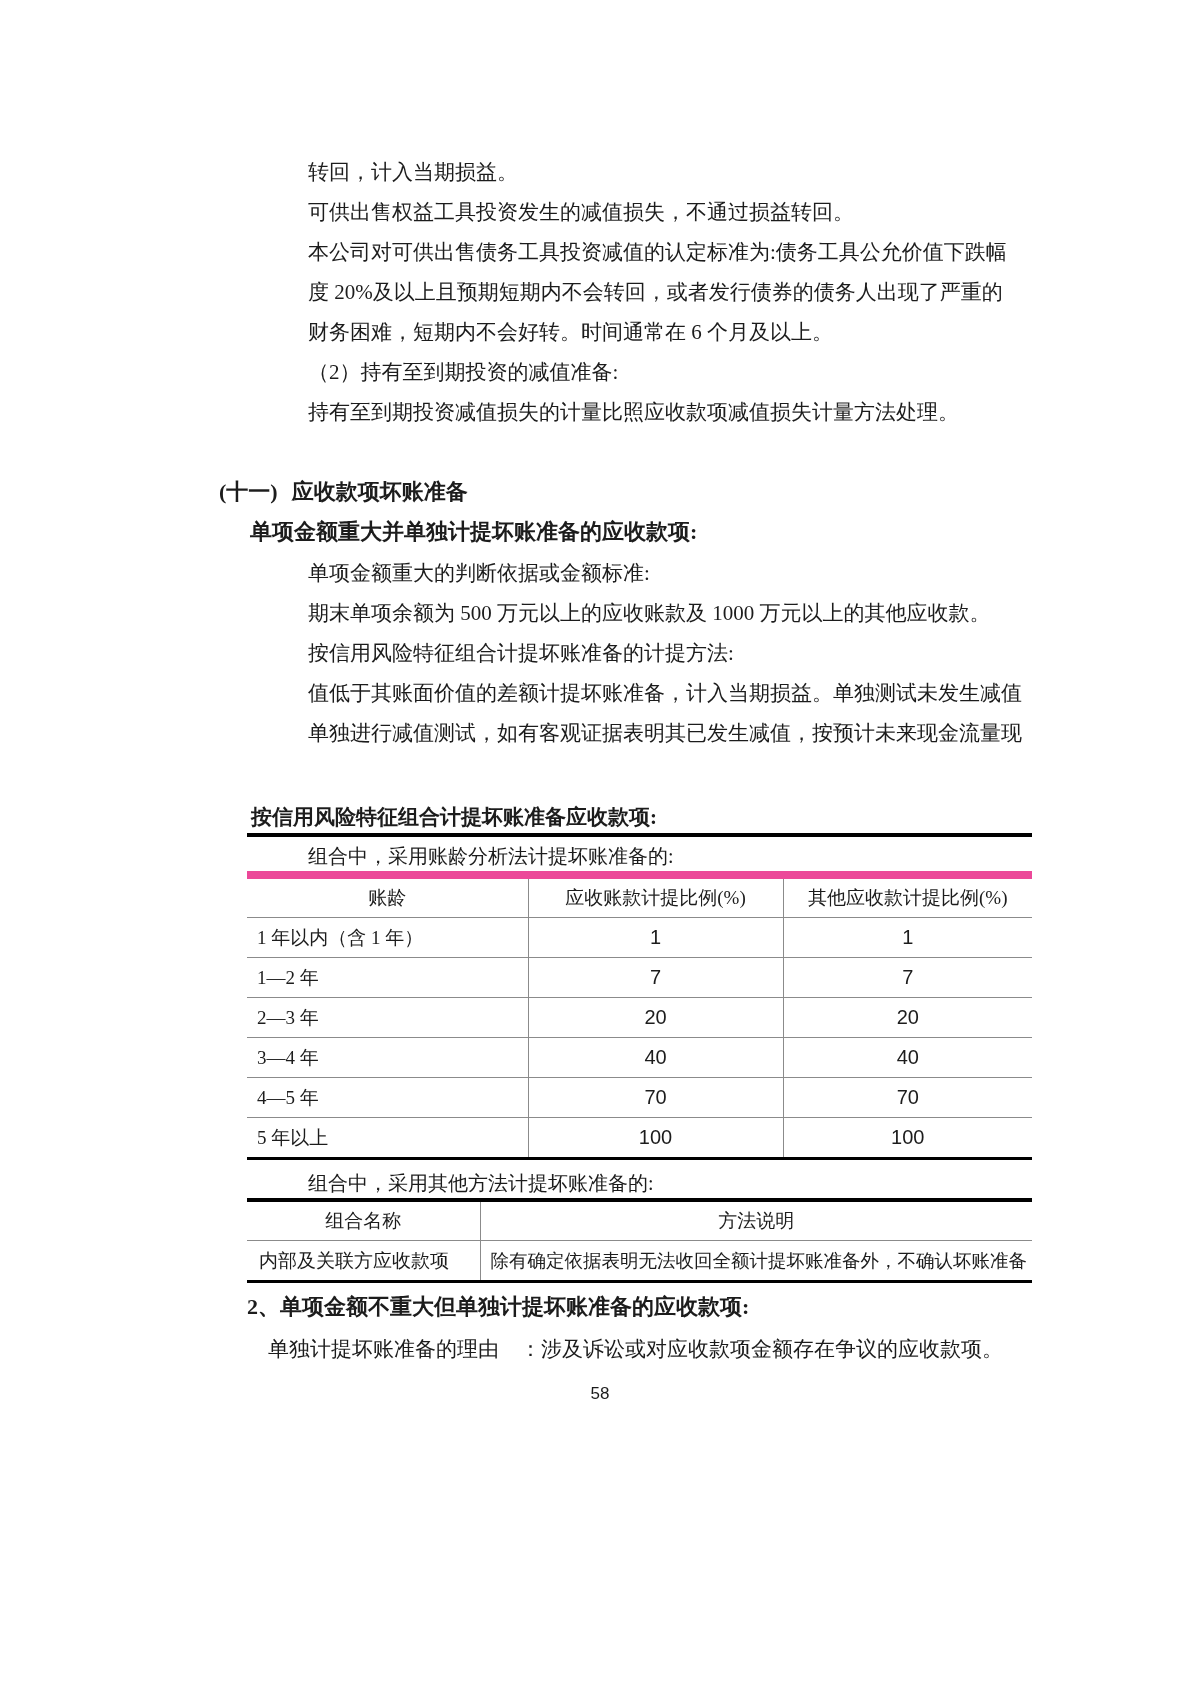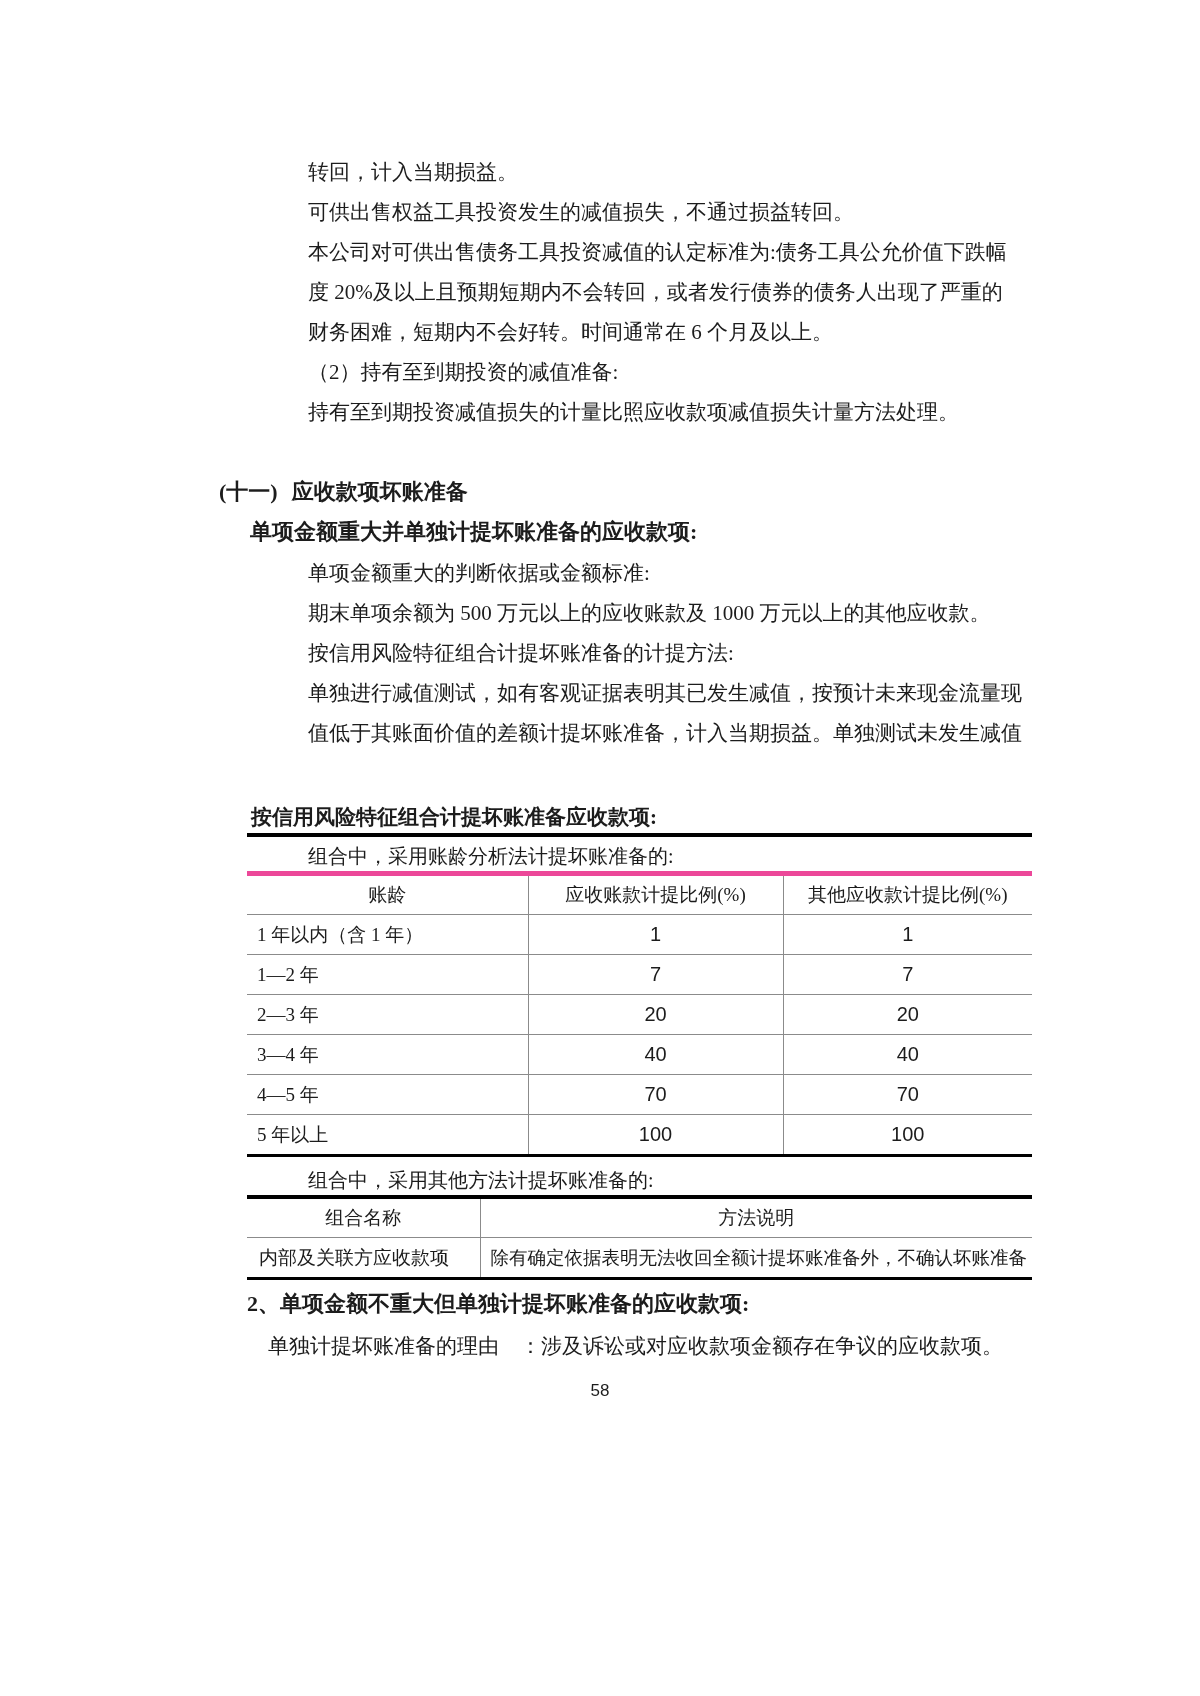--- a/index.html
+++ b/index.html
@@ -93,8 +93,8 @@
     <div class="bl">单项金额重大的判断依据或金额标准:</div>
     <div class="bl">期末单项余额为 500 万元以上的应收账款及 1000 万元以上的其他应收款。</div>
     <div class="bl">按信用风险特征组合计提坏账准备的计提方法:</div>
+    <div class="bl">值低于其账面价值的差额计提坏账准备，计入当期损益。单独测试未发生减值</div>
     <div class="bl">单独进行减值测试，如有客观证据表明其已发生减值，按预计未来现金流量现</div>
-    <div class="bl">值低于其账面价值的差额计提坏账准备，计入当期损益。单独测试未发生减值</div>
   </div>
 
   <div class="credit-head">按信用风险特征组合计提坏账准备应收款项:</div>

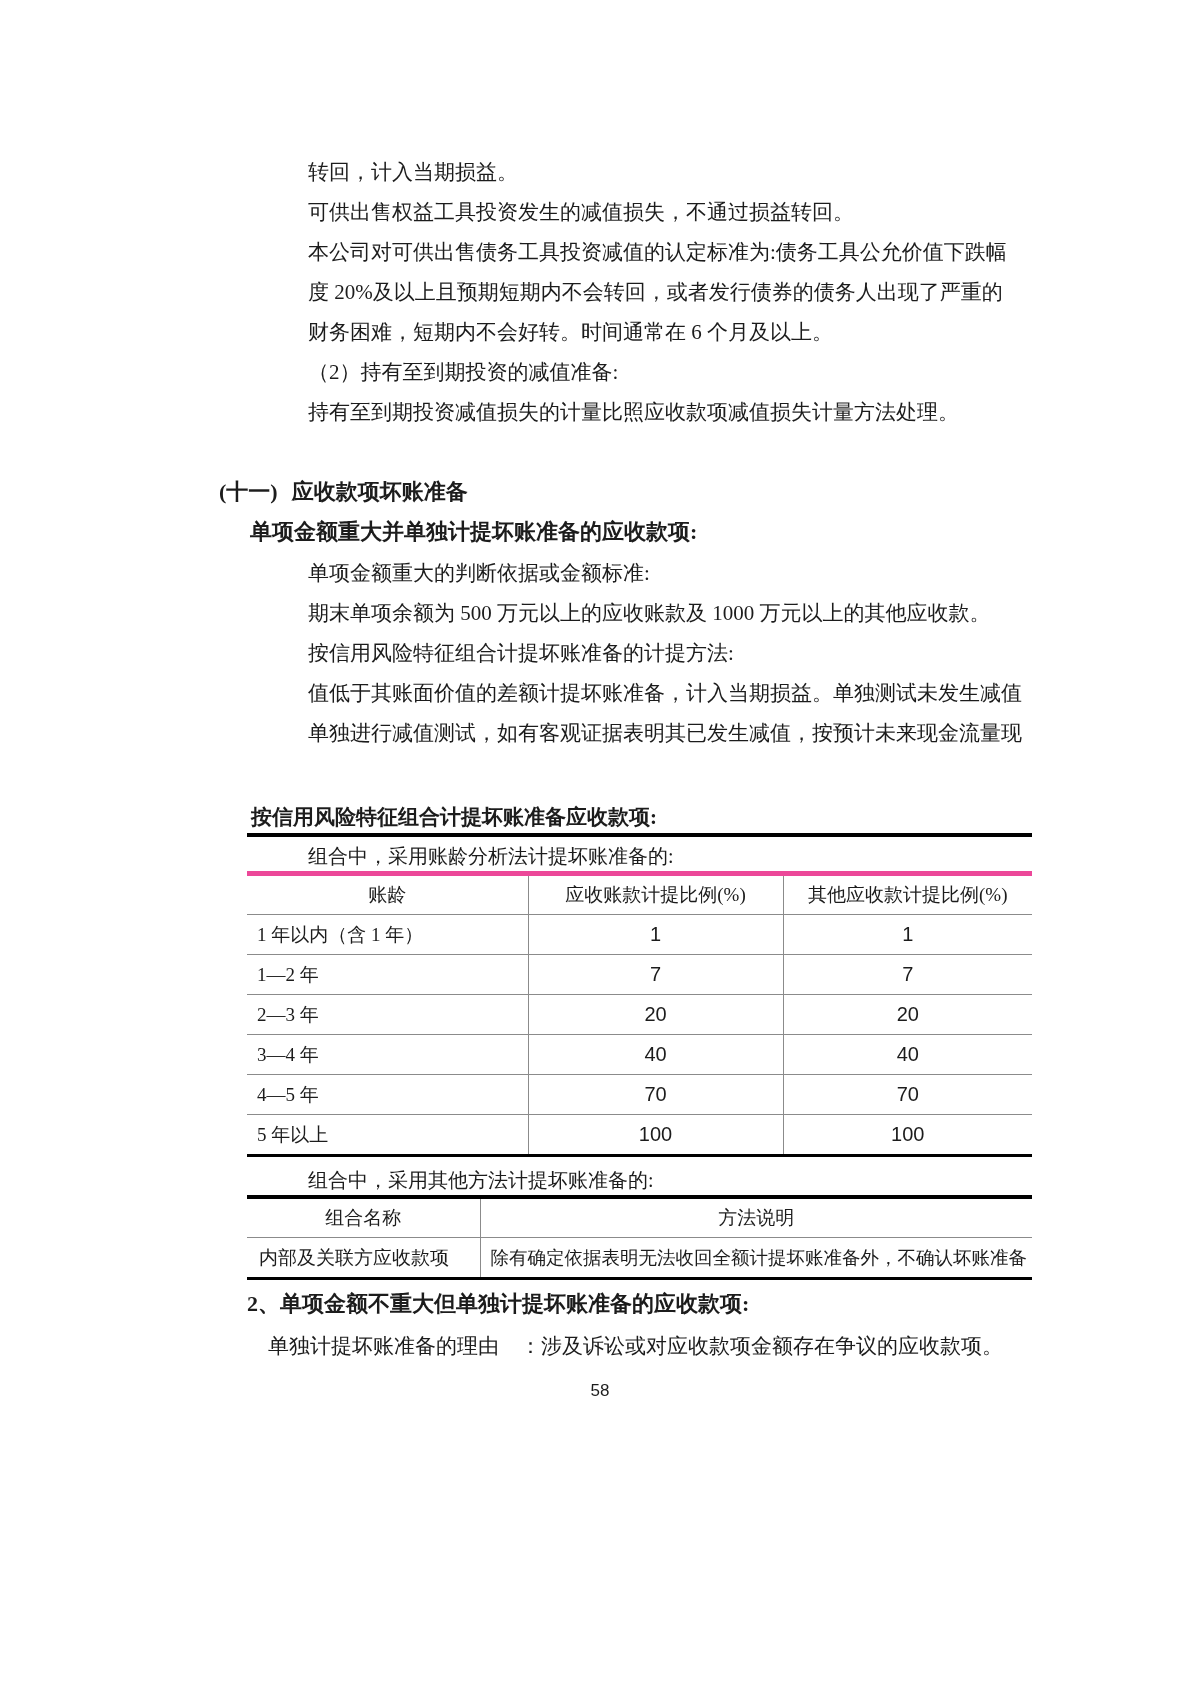--- a/index.html
+++ b/index.html
@@ -45,7 +45,7 @@
   .mid-label { margin:4px 0 0 308px; font-size:20px; line-height:30px; white-space:nowrap; }
   .mid-label.second { margin-top:8px; }
 
-  .t2 { border-top:5px solid #ec4899; border-bottom:3px solid #000; }
+  .t2 { border-top:8px solid #ec4899; border-bottom:3px solid #000; }
   .t2 td { border-top:1px solid #8b8b8b; height:37px; text-align:center; vertical-align:middle; }
   .t2 tr.hdr td { border-top:none; height:36px; }
   .t2 td + td { border-left:1px solid #8b8b8b; }

